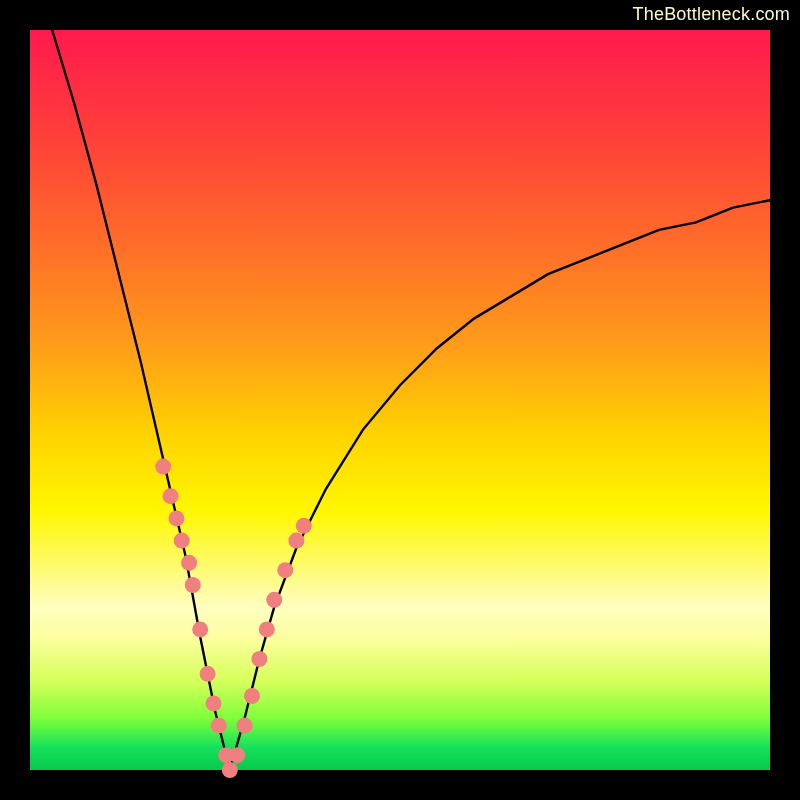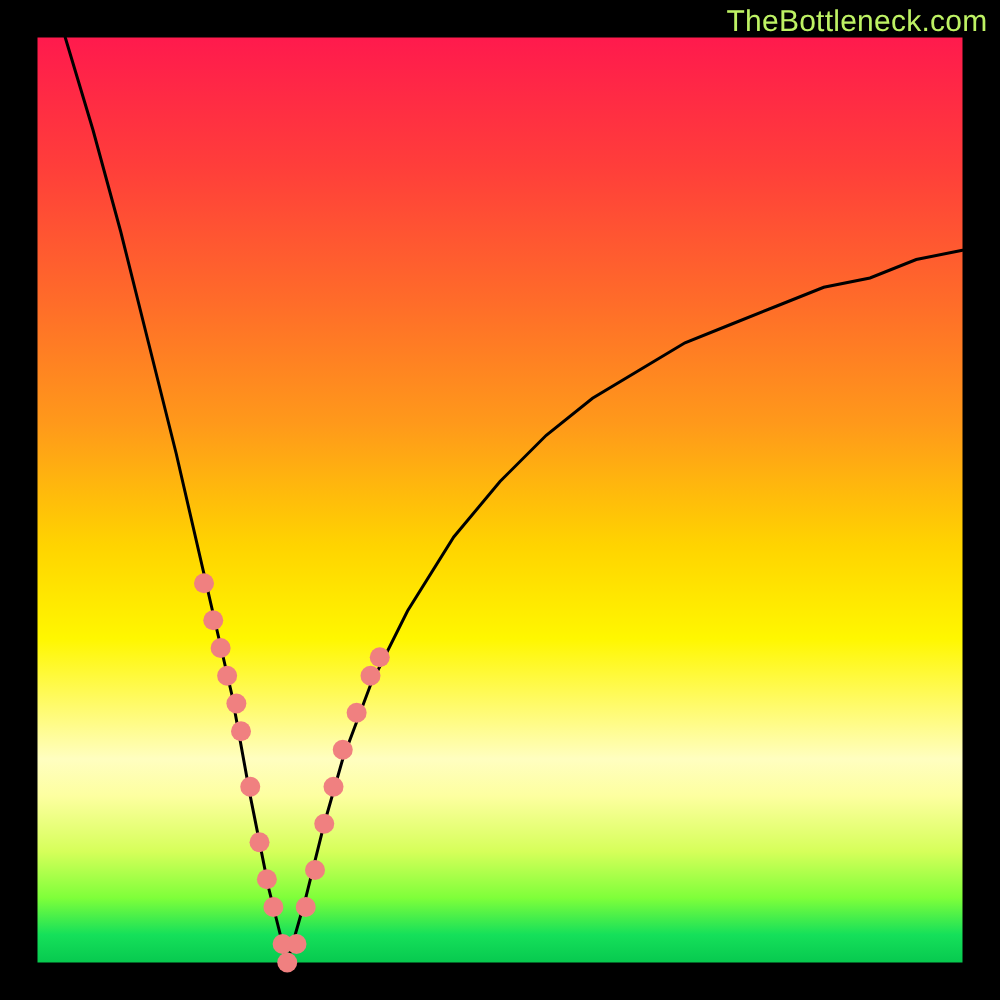--- a/index.html
+++ b/index.html
@@ -44,8 +44,8 @@
     position: absolute;
     top: 4px;
     right: 10px;
-    color: #bef264;
-    font-size: 24px;
+    color: #fef9c3;
+    font-size: 18px;
     font-weight: 500;
     letter-spacing: 0.2px;
     user-select: none;

